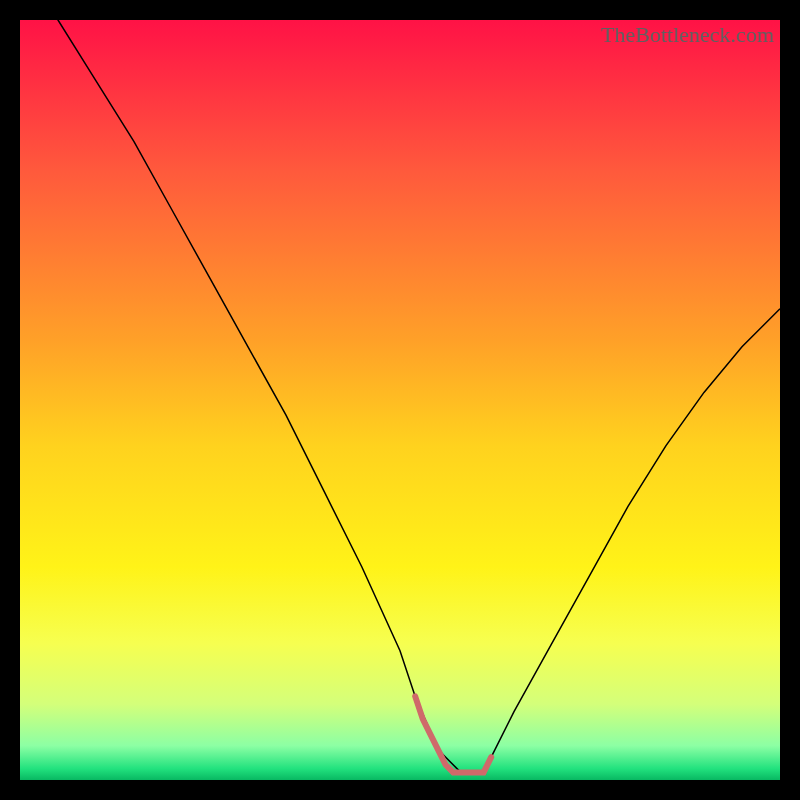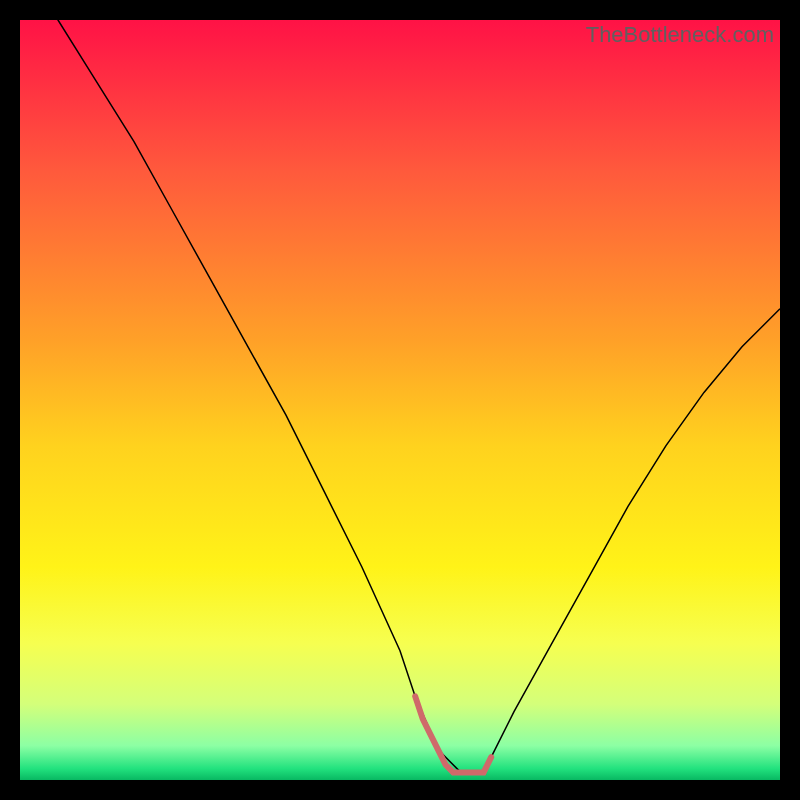--- a/index.html
+++ b/index.html
@@ -21,7 +21,7 @@
     position: absolute;
     top: 2px;
     right: 6px;
-    font-family: Liberation Sans, sans-serif;
+    font-family: Liberation Serif, serif;
     font-size: 22px;
     color: #606060;
     font-weight: 500;

